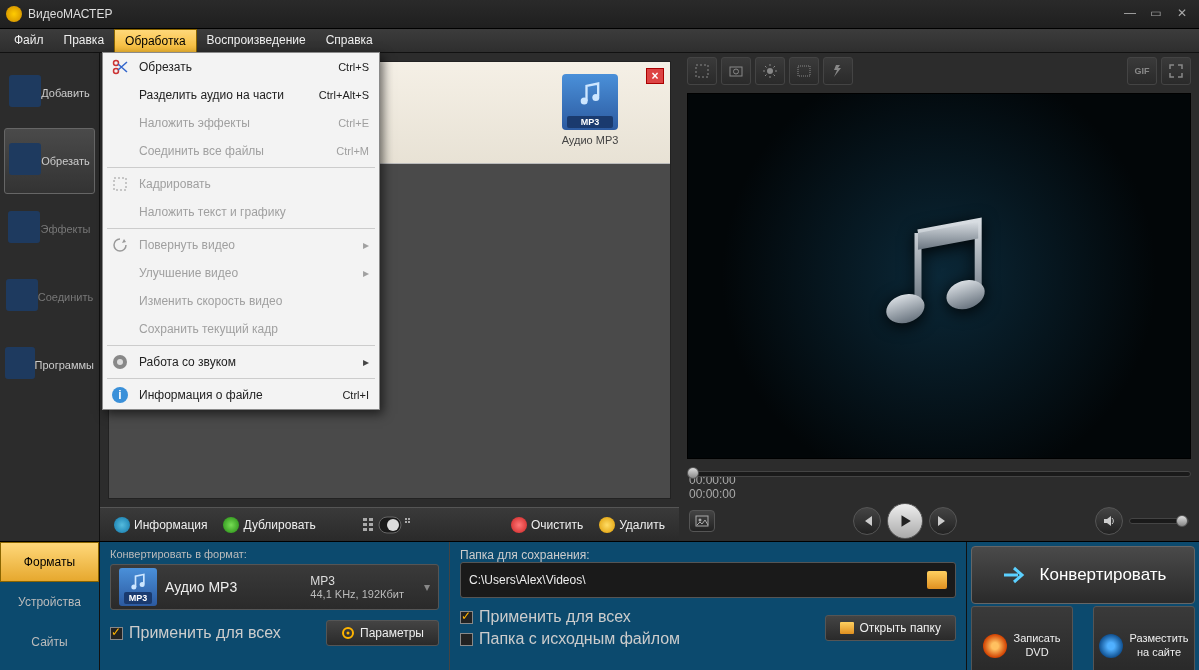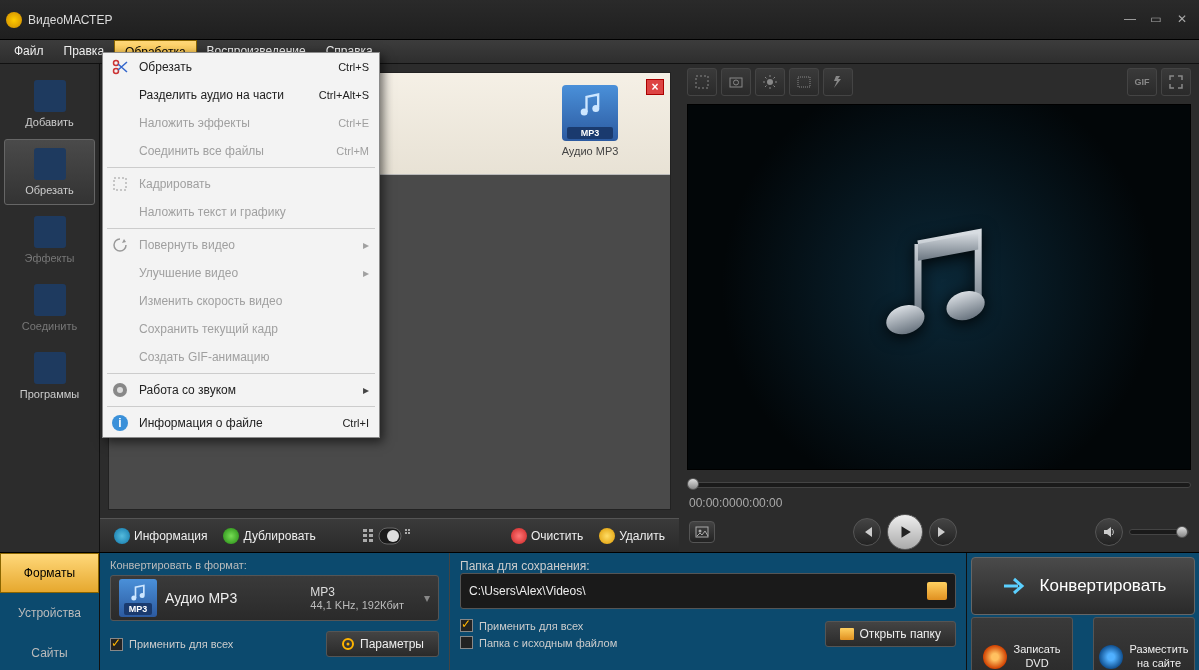--- a/index.html
+++ b/index.html
@@ -5,7 +5,7 @@
 * { margin: 0; padding: 0; box-sizing: border-box; font-family: Tahoma, Arial, sans-serif; font-size: 12px; user-select: none; }
 body { background: #1a1a1a; width: 1199px; height: 670px; overflow: hidden; color: #ccc; }
 
-.titlebar { height: 40px; background: linear-gradient(#2a2a2a,#1f1f1f); display:flex; align-items:center; padding: 0 6px; border-bottom:1px solid #000; }
+.titlebar { height: 29px; background: linear-gradient(#2a2a2a,#1f1f1f); display:flex; align-items:center; padding: 0 6px; border-bottom:1px solid #000; }
 .titlebar .logo { width:16px; height:16px; background: radial-gradient(#ffcc00,#cc8800); border-radius:50%; margin-right:6px; }
 .titlebar .title { color:#ddd; flex:1; font-size:12px;}
 .titlebar .winbtn { width:22px; height:16px; margin-left:4px; color:#aaa; text-align:center; line-height:14px; cursor:pointer;}

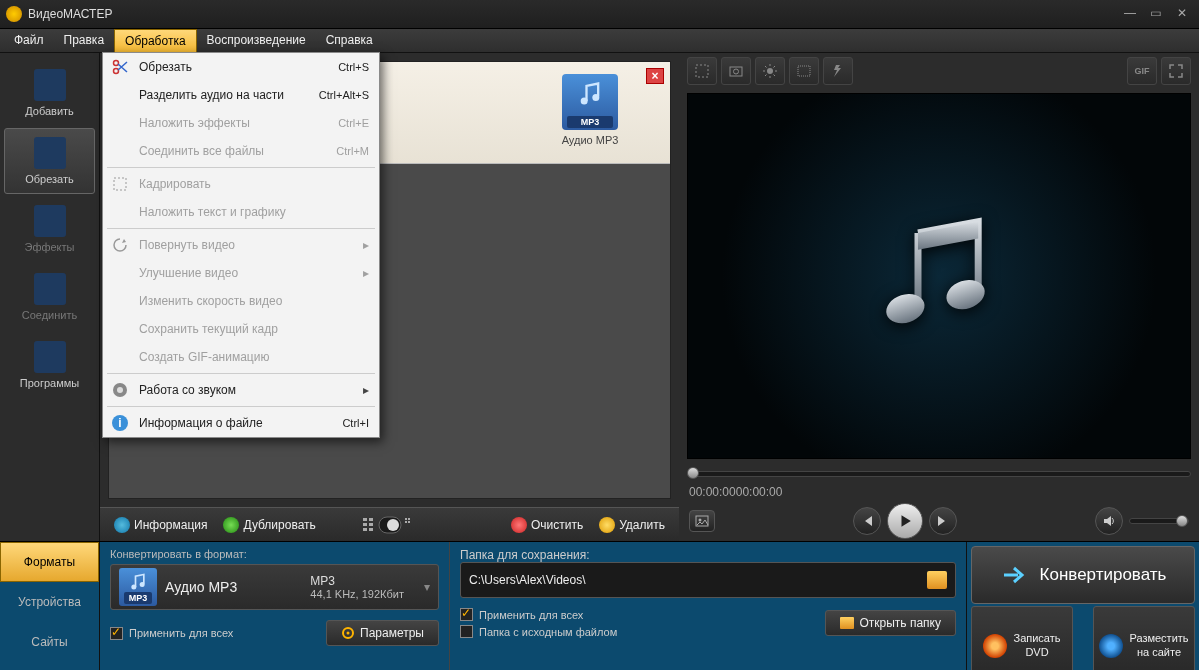--- a/index.html
+++ b/index.html
@@ -17,7 +17,7 @@
 .main { display:flex; height: calc(100% - 28px - 24px - 130px); }
 
 .sidebar { width: 100px; background: #2c2c2c; border-right:1px solid #111; display:flex; flex-direction:column; padding-top:6px;}
-.sbbtn { height: 66px; display:flex; flex-direction:column; align-items:center; justify-content:center; cursor:pointer; border:1px solid transparent; margin:1px 4px;}
+.sbbtn { height: 66px; display:flex; flex-direction:row; align-items:center; justify-content:center; cursor:pointer; border:1px solid transparent; margin:1px 4px;}
 .sbbtn.sel { background:linear-gradient(#4a4a4a,#333); border:1px solid #666; border-radius:3px;}
 .sbbtn .sbicon { width:32px; height:32px; margin-bottom:4px; background:#1e3a5f; border-radius:3px; position:relative;}
 .sbbtn .sblabel { color:#ccc; font-size:11px; text-align:center;}

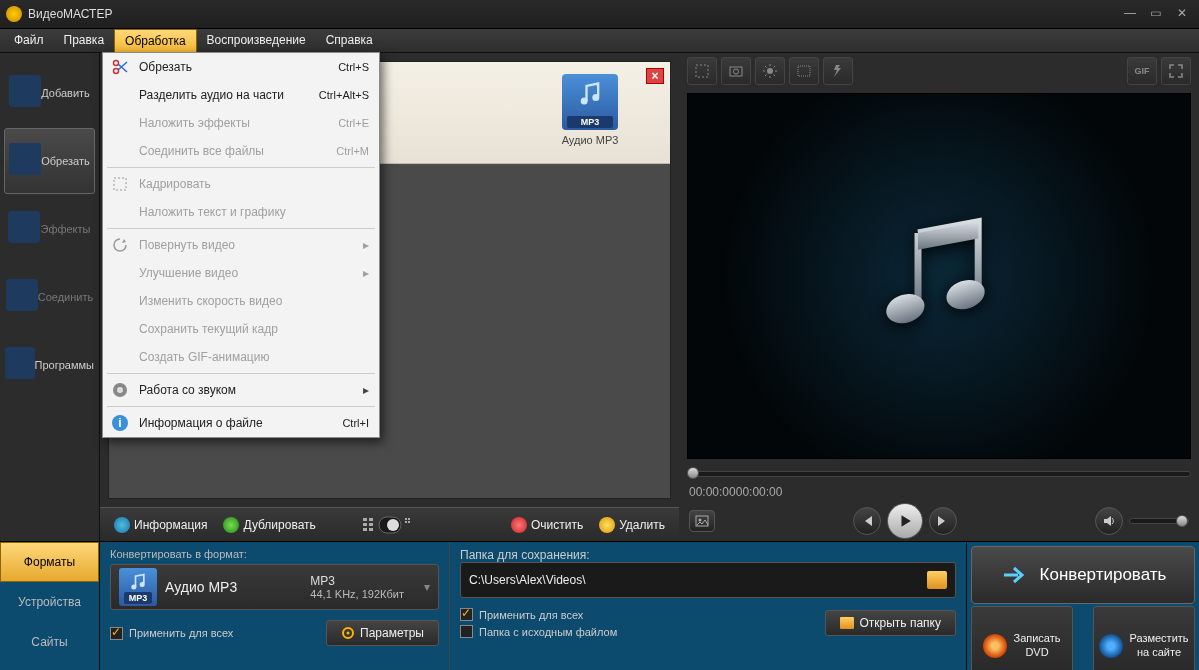--- a/index.html
+++ b/index.html
@@ -446,9 +446,6 @@
     <div class="dd-item dis">
       <span class="dlabel">Сохранить текущий кадр</span>
     </div>
-    <div class="dd-item dis">
-      <span class="dlabel">Создать GIF-анимацию</span>
-    </div>
     <div class="dd-sep"></div>
     <div class="dd-item">
       <span class="dd-icon"><svg viewBox="0 0 18 18">

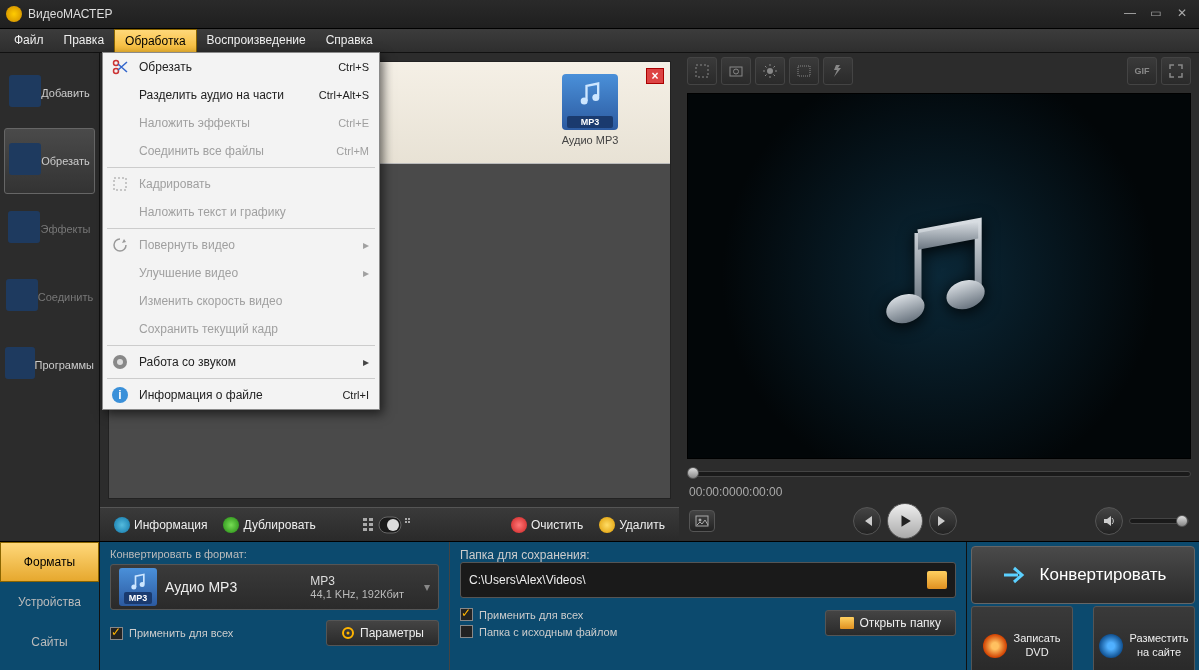--- a/index.html
+++ b/index.html
@@ -49,7 +49,7 @@
 .seekbar { height:18px; margin:2px 8px; position:relative;}
 .seekbar .track{ height:6px; background:#1a1a1a; border:1px solid #444; border-radius:3px; margin-top:6px;}
 .seekbar .thumb{ position:absolute; left:0; top:2px; width:12px; height:12px; background:linear-gradient(#ddd,#888); border-radius:50%; border:1px solid #555;}
-.timerow{ display:flex; justify-content:flex-start; padding:0 10px; color:#aaa; font-size:11px; height:16px;}
+.timerow{ display:flex; justify-content:flex-end; padding:0 10px; color:#aaa; font-size:11px; height:16px;flex-direction:column;}
 .controls{ height:40px; display:flex; align-items:center; padding:0 10px; gap:6px;}
 .controls .cbtn{ width:28px; height:28px; border-radius:50%; background:linear-gradient(#444,#222); border:1px solid #555; display:flex; align-items:center; justify-content:center; cursor:pointer; color:#ccc;}
 .controls .play{ width:36px; height:36px; background:linear-gradient(#eee,#aaa); color:#222;}

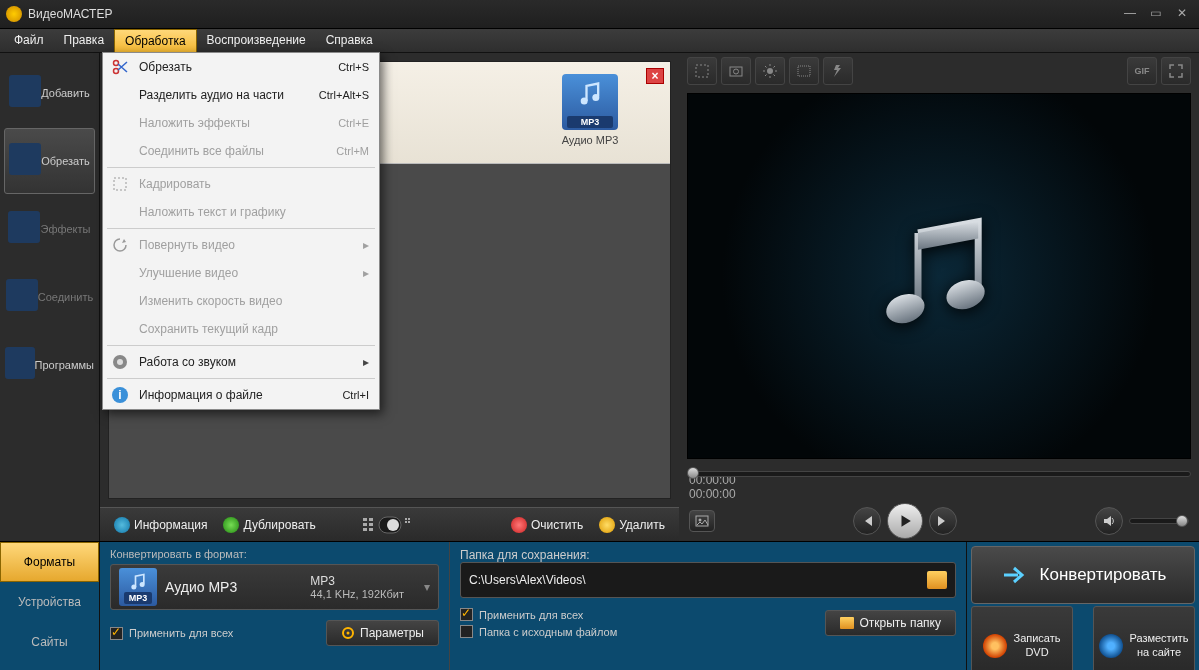--- a/index.html
+++ b/index.html
@@ -69,7 +69,7 @@
 .chkrow{display:flex; align-items:center; gap:6px; margin-top:10px;}
 .chkrow .cbox{width:13px;height:13px;border:1px solid #888;background:#222;position:relative;}
 .chkrow .cbox.ck::after{content:'✓';position:absolute;top:-3px;left:0;color:#ffb400;font-size:12px;}
-.chkrow .clbl{color:#ccc; font-size:11px;}
+.chkrow .clbl{color:#ccc; font-size:16px;}
 .parambtn{ margin-left:auto; padding:5px 14px; background:linear-gradient(#444,#2a2a2a); border:1px solid #555; border-radius:3px; color:#eee; cursor:pointer; display:flex; align-items:center; gap:5px;}
 .folderpanel{flex:1; padding:6px 10px; border-right:1px solid #111;}
 .folderin{height:36px; background:#1a1a1a; border:1px solid #555; border-radius:3px; display:flex; align-items:center; padding:0 8px; color:#eee; font-size:14px;}

